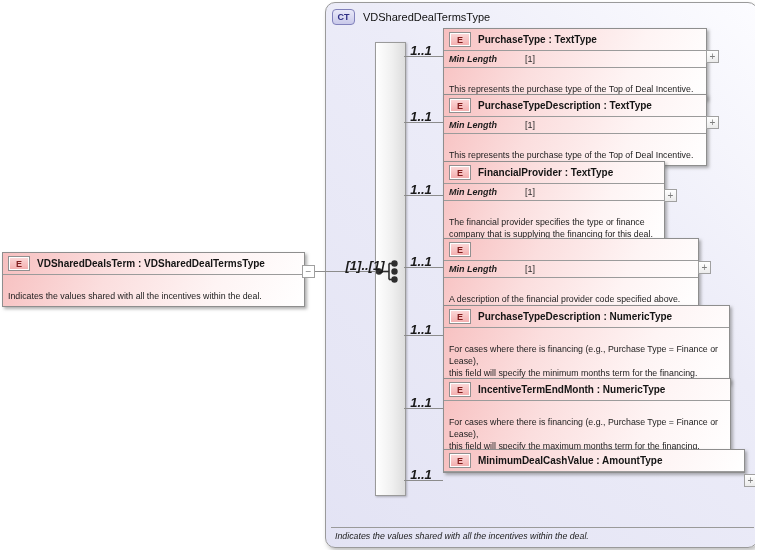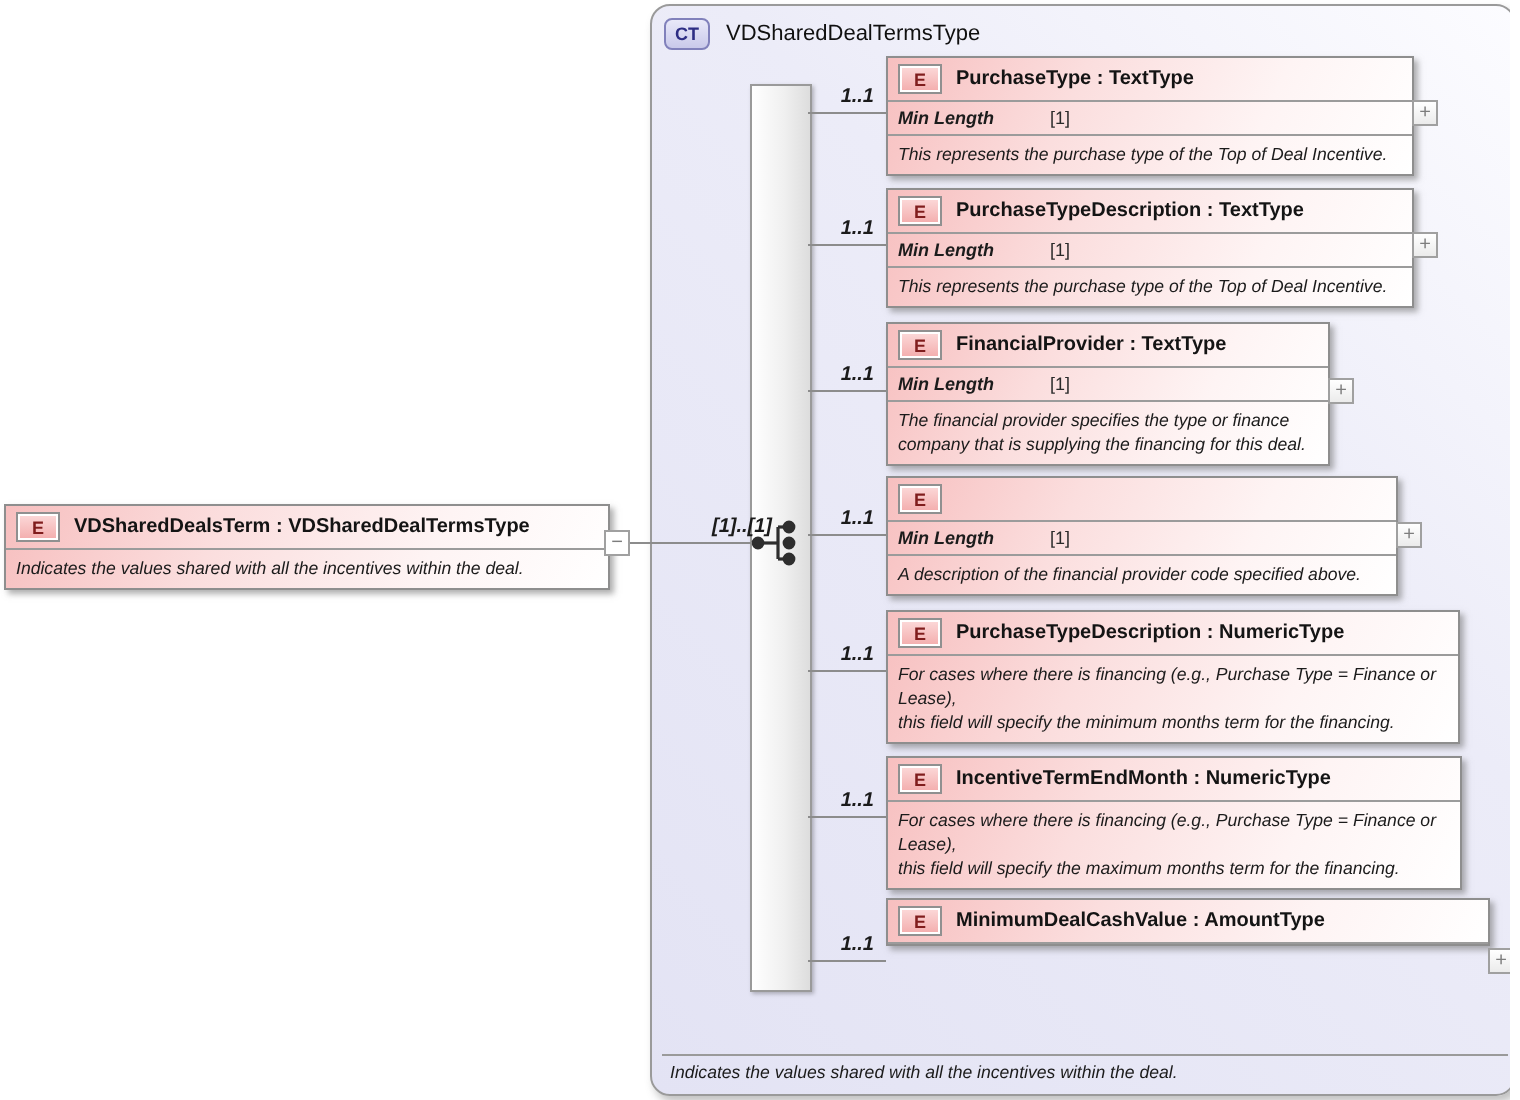--- a/index.html
+++ b/index.html
@@ -48,8 +48,8 @@
 
   
   .hline{position:absolute;height:1px;background:#8c8c8c;}
-  .card{position:absolute;font-size:10px;font-weight:bold;font-style:italic;
-        color:#1b1b1b;text-align:right;white-space:nowrap;}
+  .card{position:absolute;font-size:13px;font-weight:bold;font-style:italic;
+        color:#1b1b1b;text-align:center;white-space:nowrap;}
   .minusbox,.plusbox{position:absolute;width:13px;height:13px;box-sizing:border-box;
         border:1px solid #a0a0a0;text-align:center;font-size:10px;line-height:11px;
         color:#7d7d7d;background:linear-gradient(180deg,#ffffff,#ebebeb);}

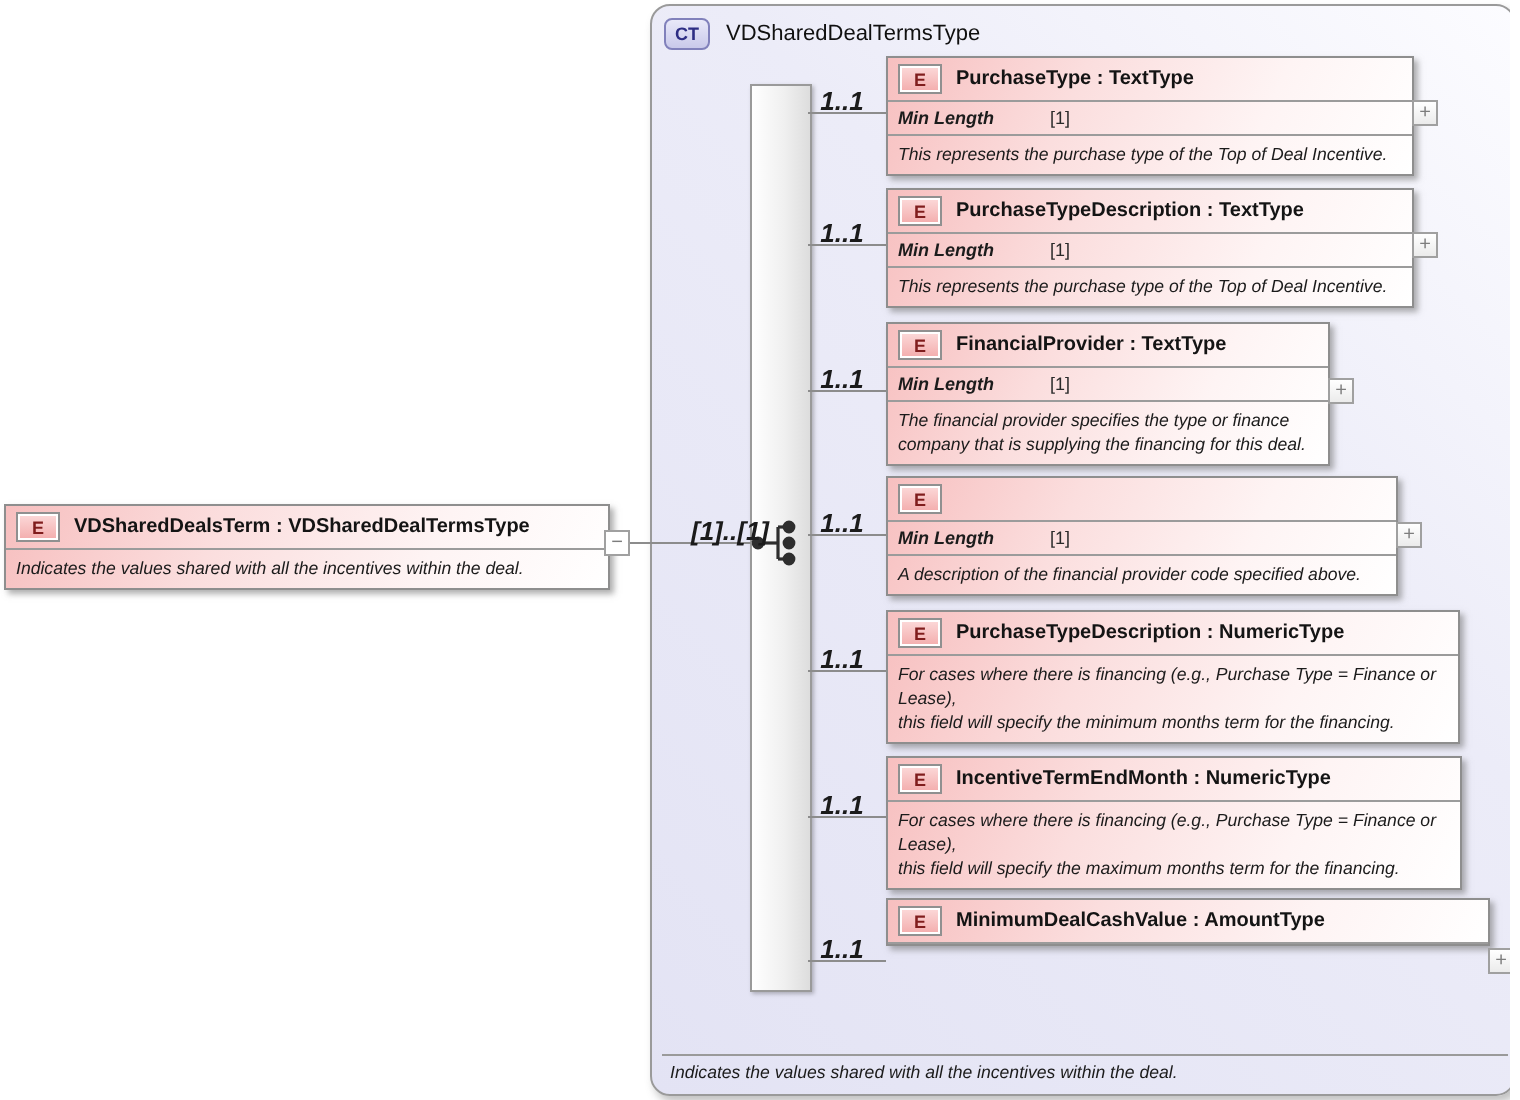--- a/index.html
+++ b/index.html
@@ -22,8 +22,8 @@
          padding-left:5px;}
   .fname{font-style:italic;font-weight:bold;font-size:9px;color:#1c1c1c;margin-right:28px;}
   .fval{font-size:9px;color:#2a2a2a;}
-  .anno{padding:3px 5px 4px;font-style:italic;font-size:8.8px;line-height:12px;
-        color:#1b1b1b;white-space:pre;}
+  .anno{padding:3px 5px 4px;font-size:8.8px;line-height:12px;
+        color:#1b1b1b;white-space:pre;margin-top:12px;}
 
   
   .ctbox{position:absolute;left:325px;top:2px;width:431px;height:544px;

